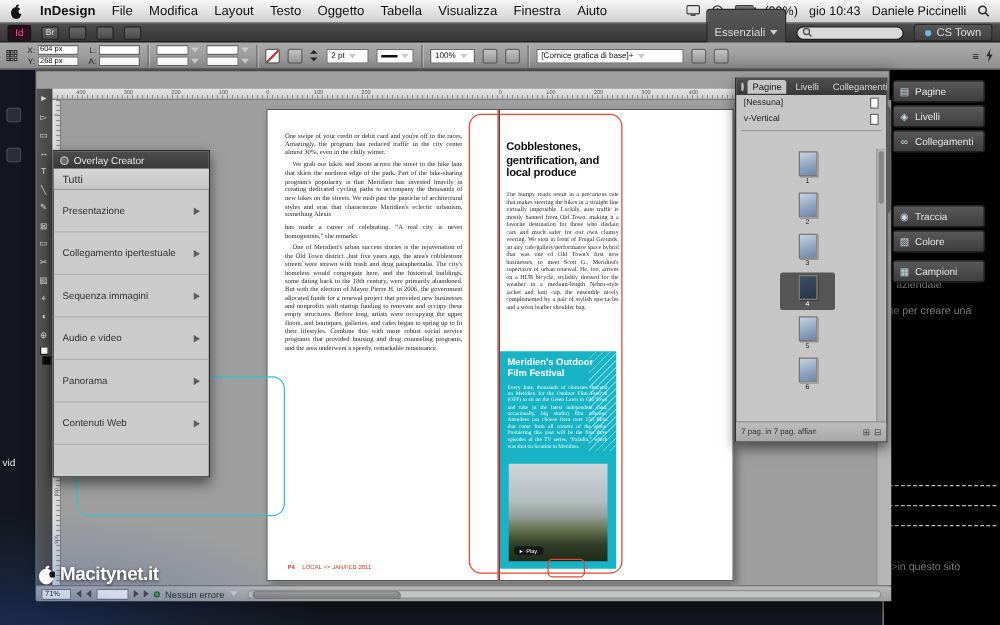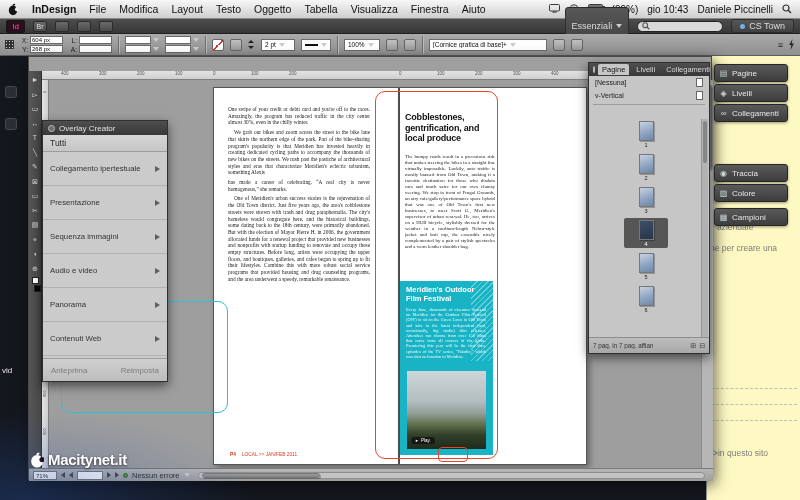--- a/index.html
+++ b/index.html
@@ -395,10 +395,10 @@
     </div>
     <div id="ovfilter">Tutti</div>
     <div class="ovrow">
+        <span>Presentazione</span>
+      </div>
+    <div class="ovrow">
         <span>Collegamento ipertestuale</span>
-      </div>
-    <div class="ovrow">
-        <span>Presentazione</span>
       </div>
     <div class="ovrow">
         <span>Sequenza immagini</span>

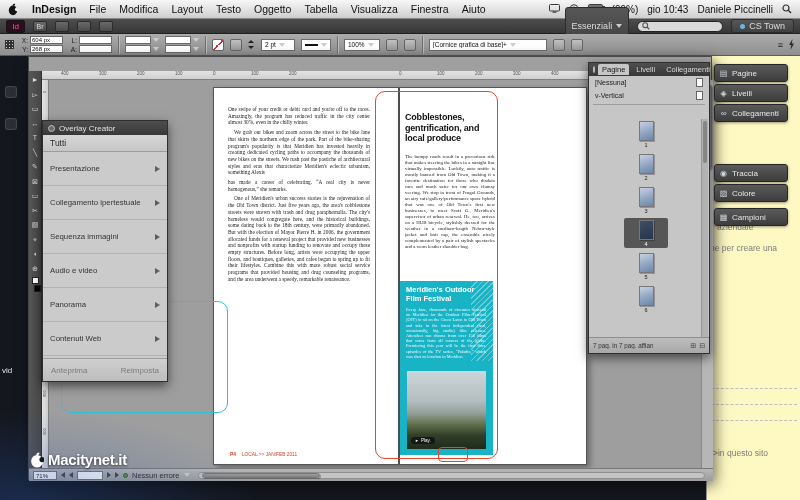--- a/index.html
+++ b/index.html
@@ -40,7 +40,7 @@
   .cbtn{width:12px;height:12px;background:linear-gradient(#c2c2c2,#9a9a9a);border:1px solid #666;border-radius:2px}
   .combo{height:12px;background:#fff;border:1px solid #6b6b6b;font-size:6.5px;color:#111;display:flex;align-items:center;padding:0 3px;gap:3px;white-space:nowrap;overflow:hidden}
   
-  #browser{left:706px;top:56px;width:94px;height:444px;background:#fef9c3;border-left:1px solid #9a9a9a}
+  #browser{left:706px;top:56px;width:94px;height:444px;background:#000000;border-left:1px solid #9a9a9a}
   .frag{position:absolute;color:#7d7d7d;font-size:8.5px;white-space:nowrap}
   .dash{position:absolute;left:4px;width:86px;border-top:1px dashed #bdbdbd}
   

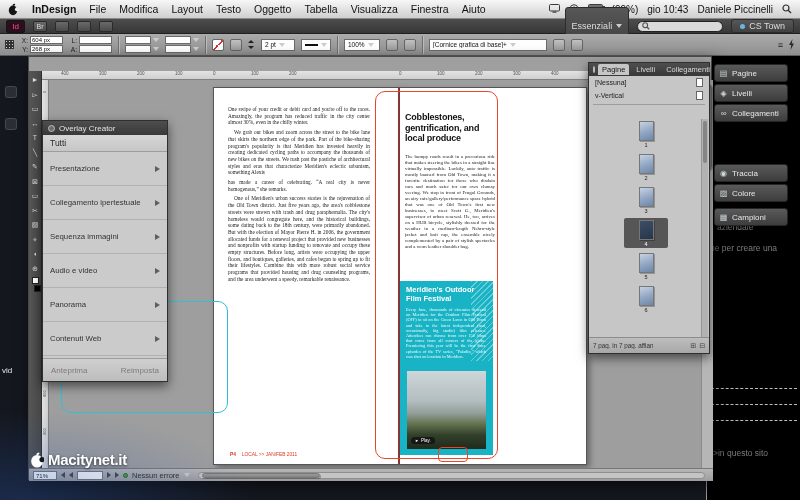--- a/index.html
+++ b/index.html
@@ -412,10 +412,6 @@
     <div class="ovrow">
         <span>Contenuti Web</span>
       </div>
-    <div id="ovfooter">
-      <span>Anteprima</span>
-      <span>Reimposta</span>
-    </div>
   </div>
 
   <div id="pagesPanel" class="abs panel">

